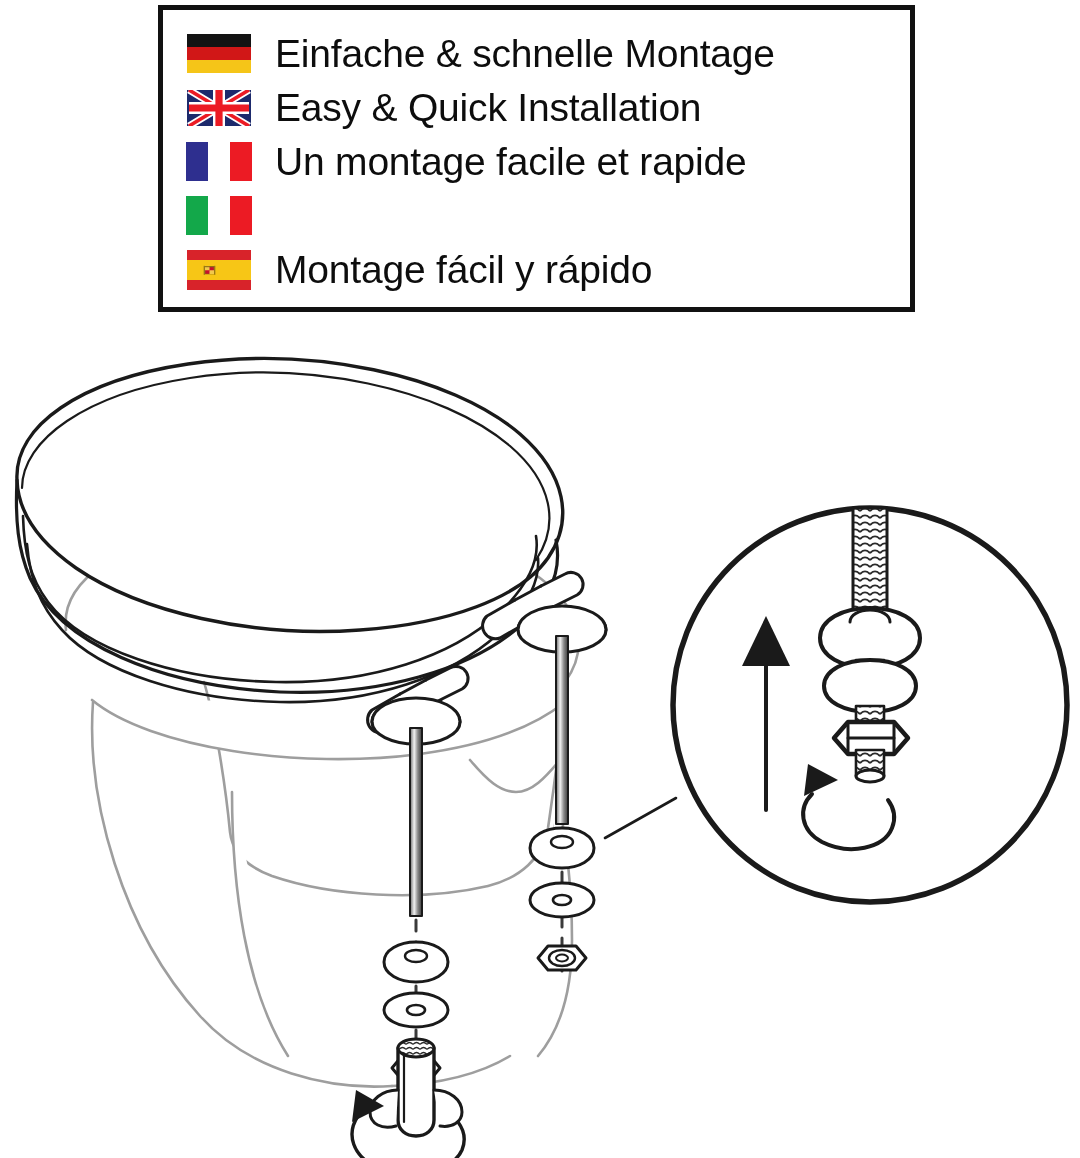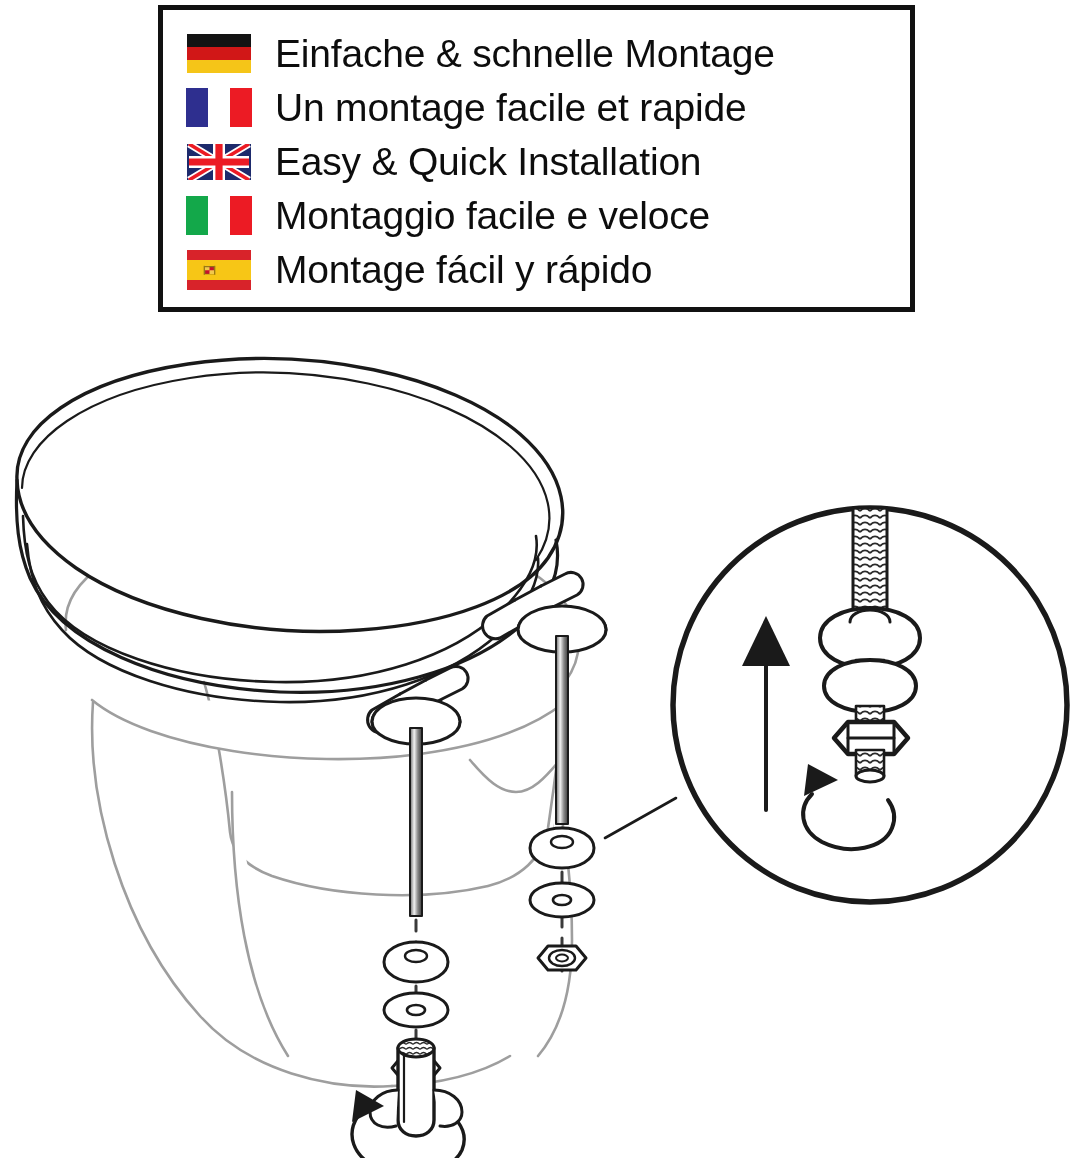--- a/index.html
+++ b/index.html
@@ -93,17 +93,6 @@
 
     <div class="lang-row">
       <div class="flag-cell">
-        <span class="flag flag-fr">
-          <span class="s s1"></span>
-            <span class="s s2"></span>
-            <span class="s s3"></span>
-        </span>
-      </div>
-      <div class="lang-label">Un montage facile et rapide</div>
-    </div>
-
-    <div class="lang-row">
-      <div class="flag-cell">
         <span class="flag flag-gb">
           <svg width="64" height="36" viewBox="0 0 60 36">
             <rect width="60" height="36" fill="#1d2a6c"></rect>
@@ -116,6 +105,17 @@
         </span>
       </div>
       <div class="lang-label">Easy &amp; Quick Installation</div>
+    </div>
+
+    <div class="lang-row">
+      <div class="flag-cell">
+        <span class="flag flag-fr">
+          <span class="s s1"></span>
+            <span class="s s2"></span>
+            <span class="s s3"></span>
+        </span>
+      </div>
+      <div class="lang-label">Un montage facile et rapide</div>
     </div>
 
     <div class="lang-row">

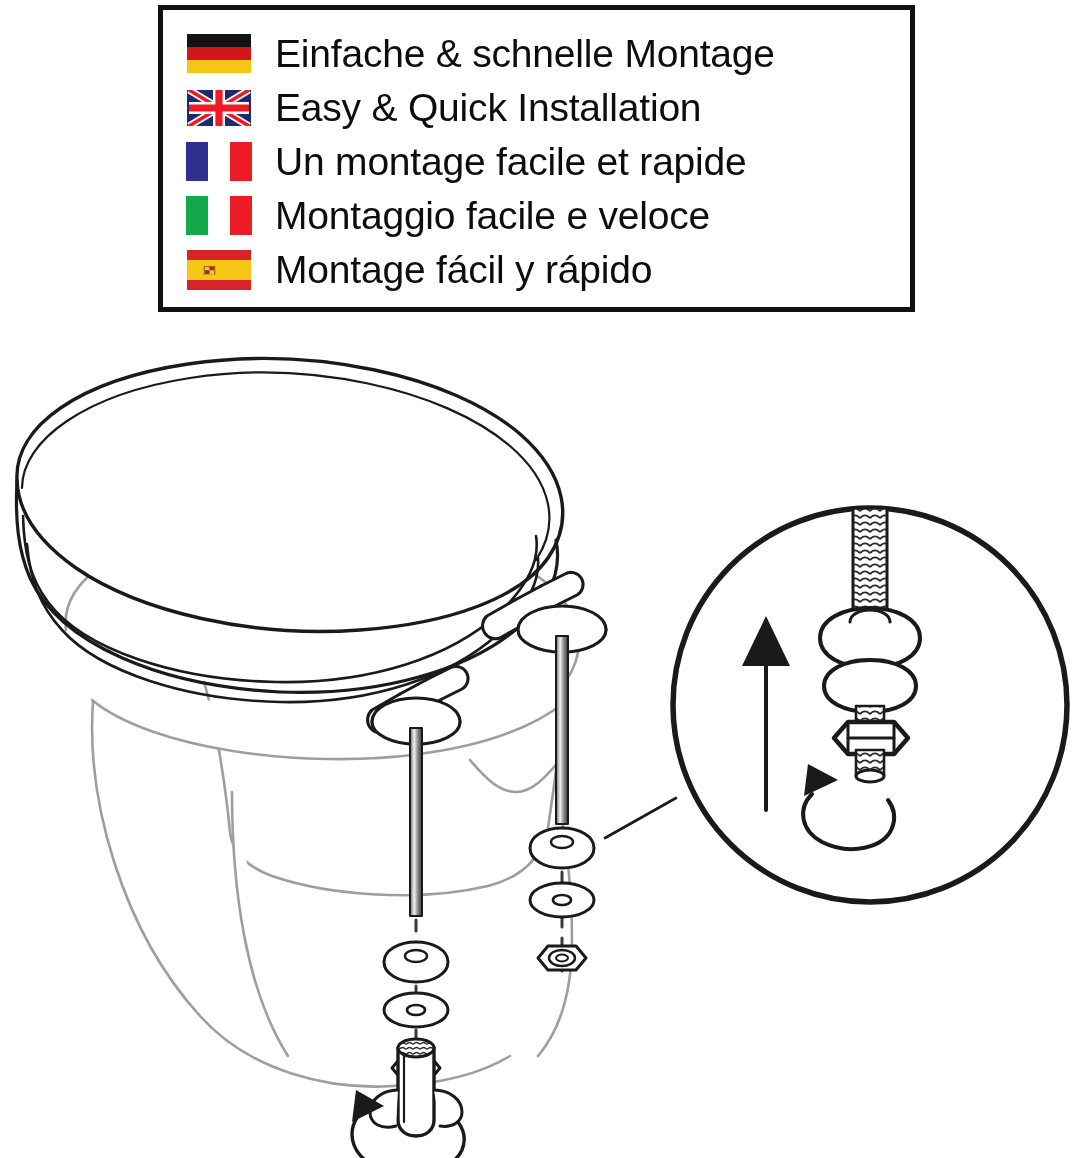--- a/index.html
+++ b/index.html
@@ -126,7 +126,6 @@
             <span class="s s3"></span>
         </span>
       </div>
-      <div class="lang-label">Montaggio facile e veloce</div>
     </div>
 
     <div class="lang-row">

